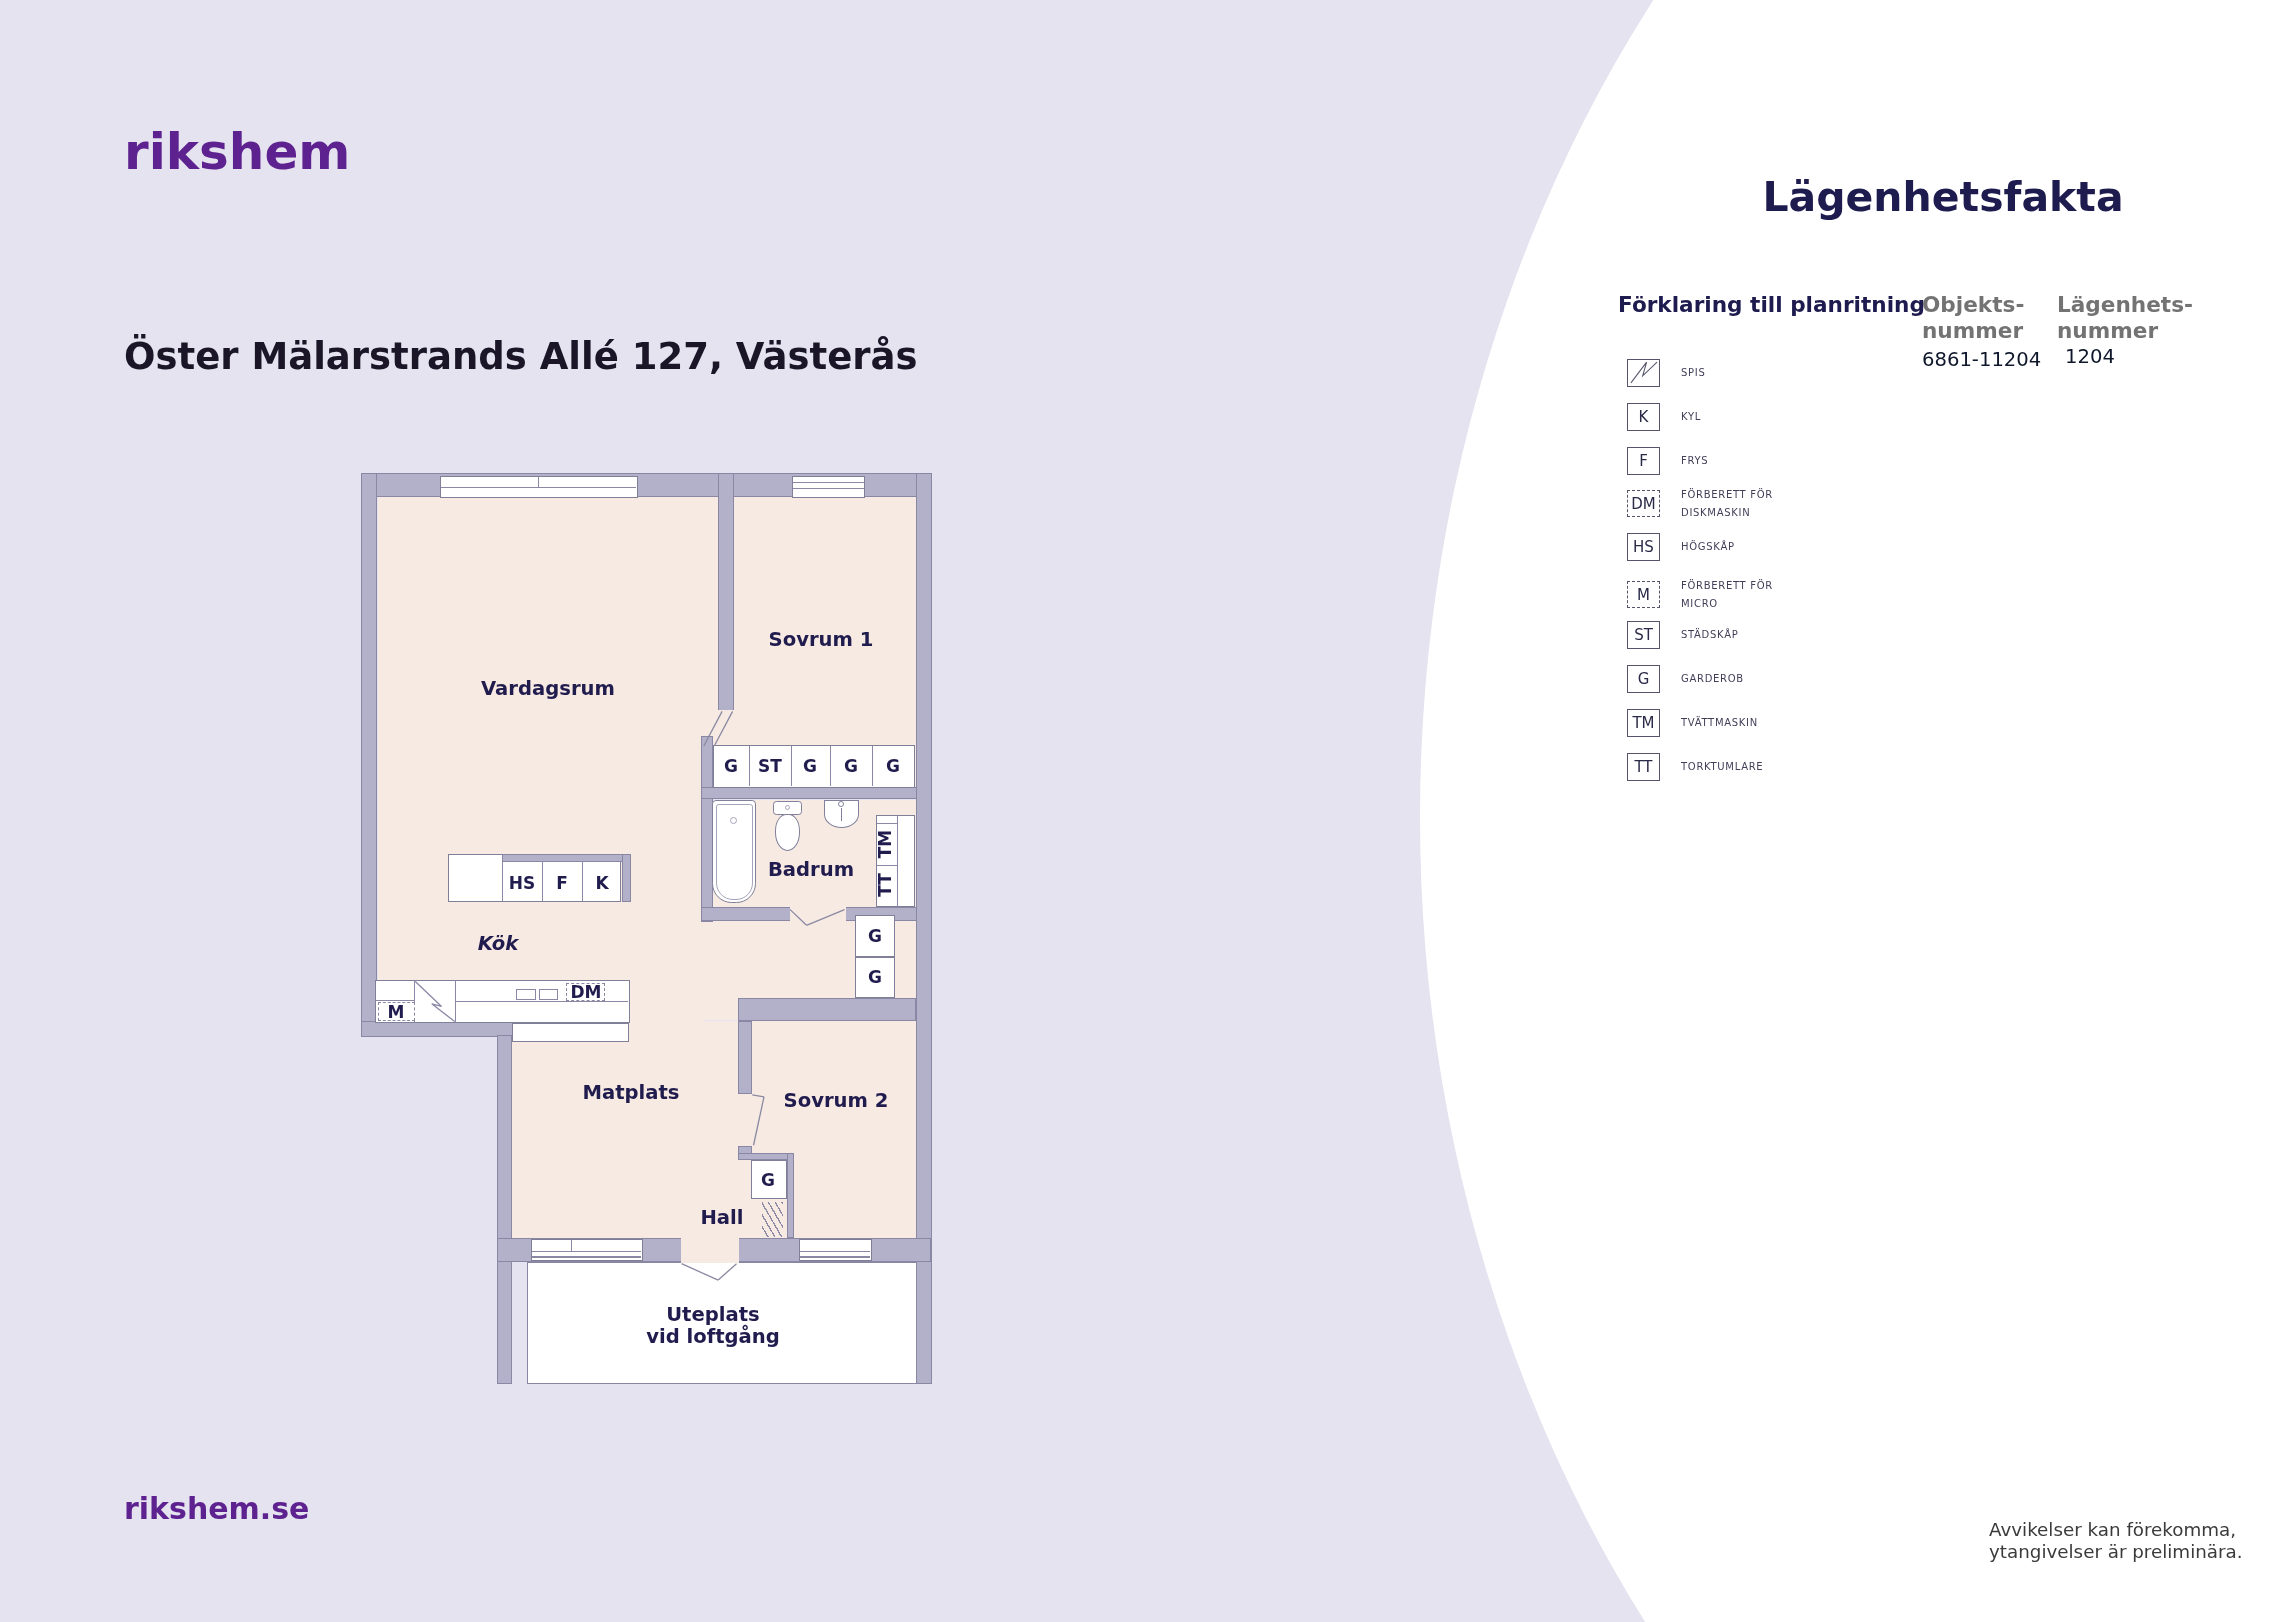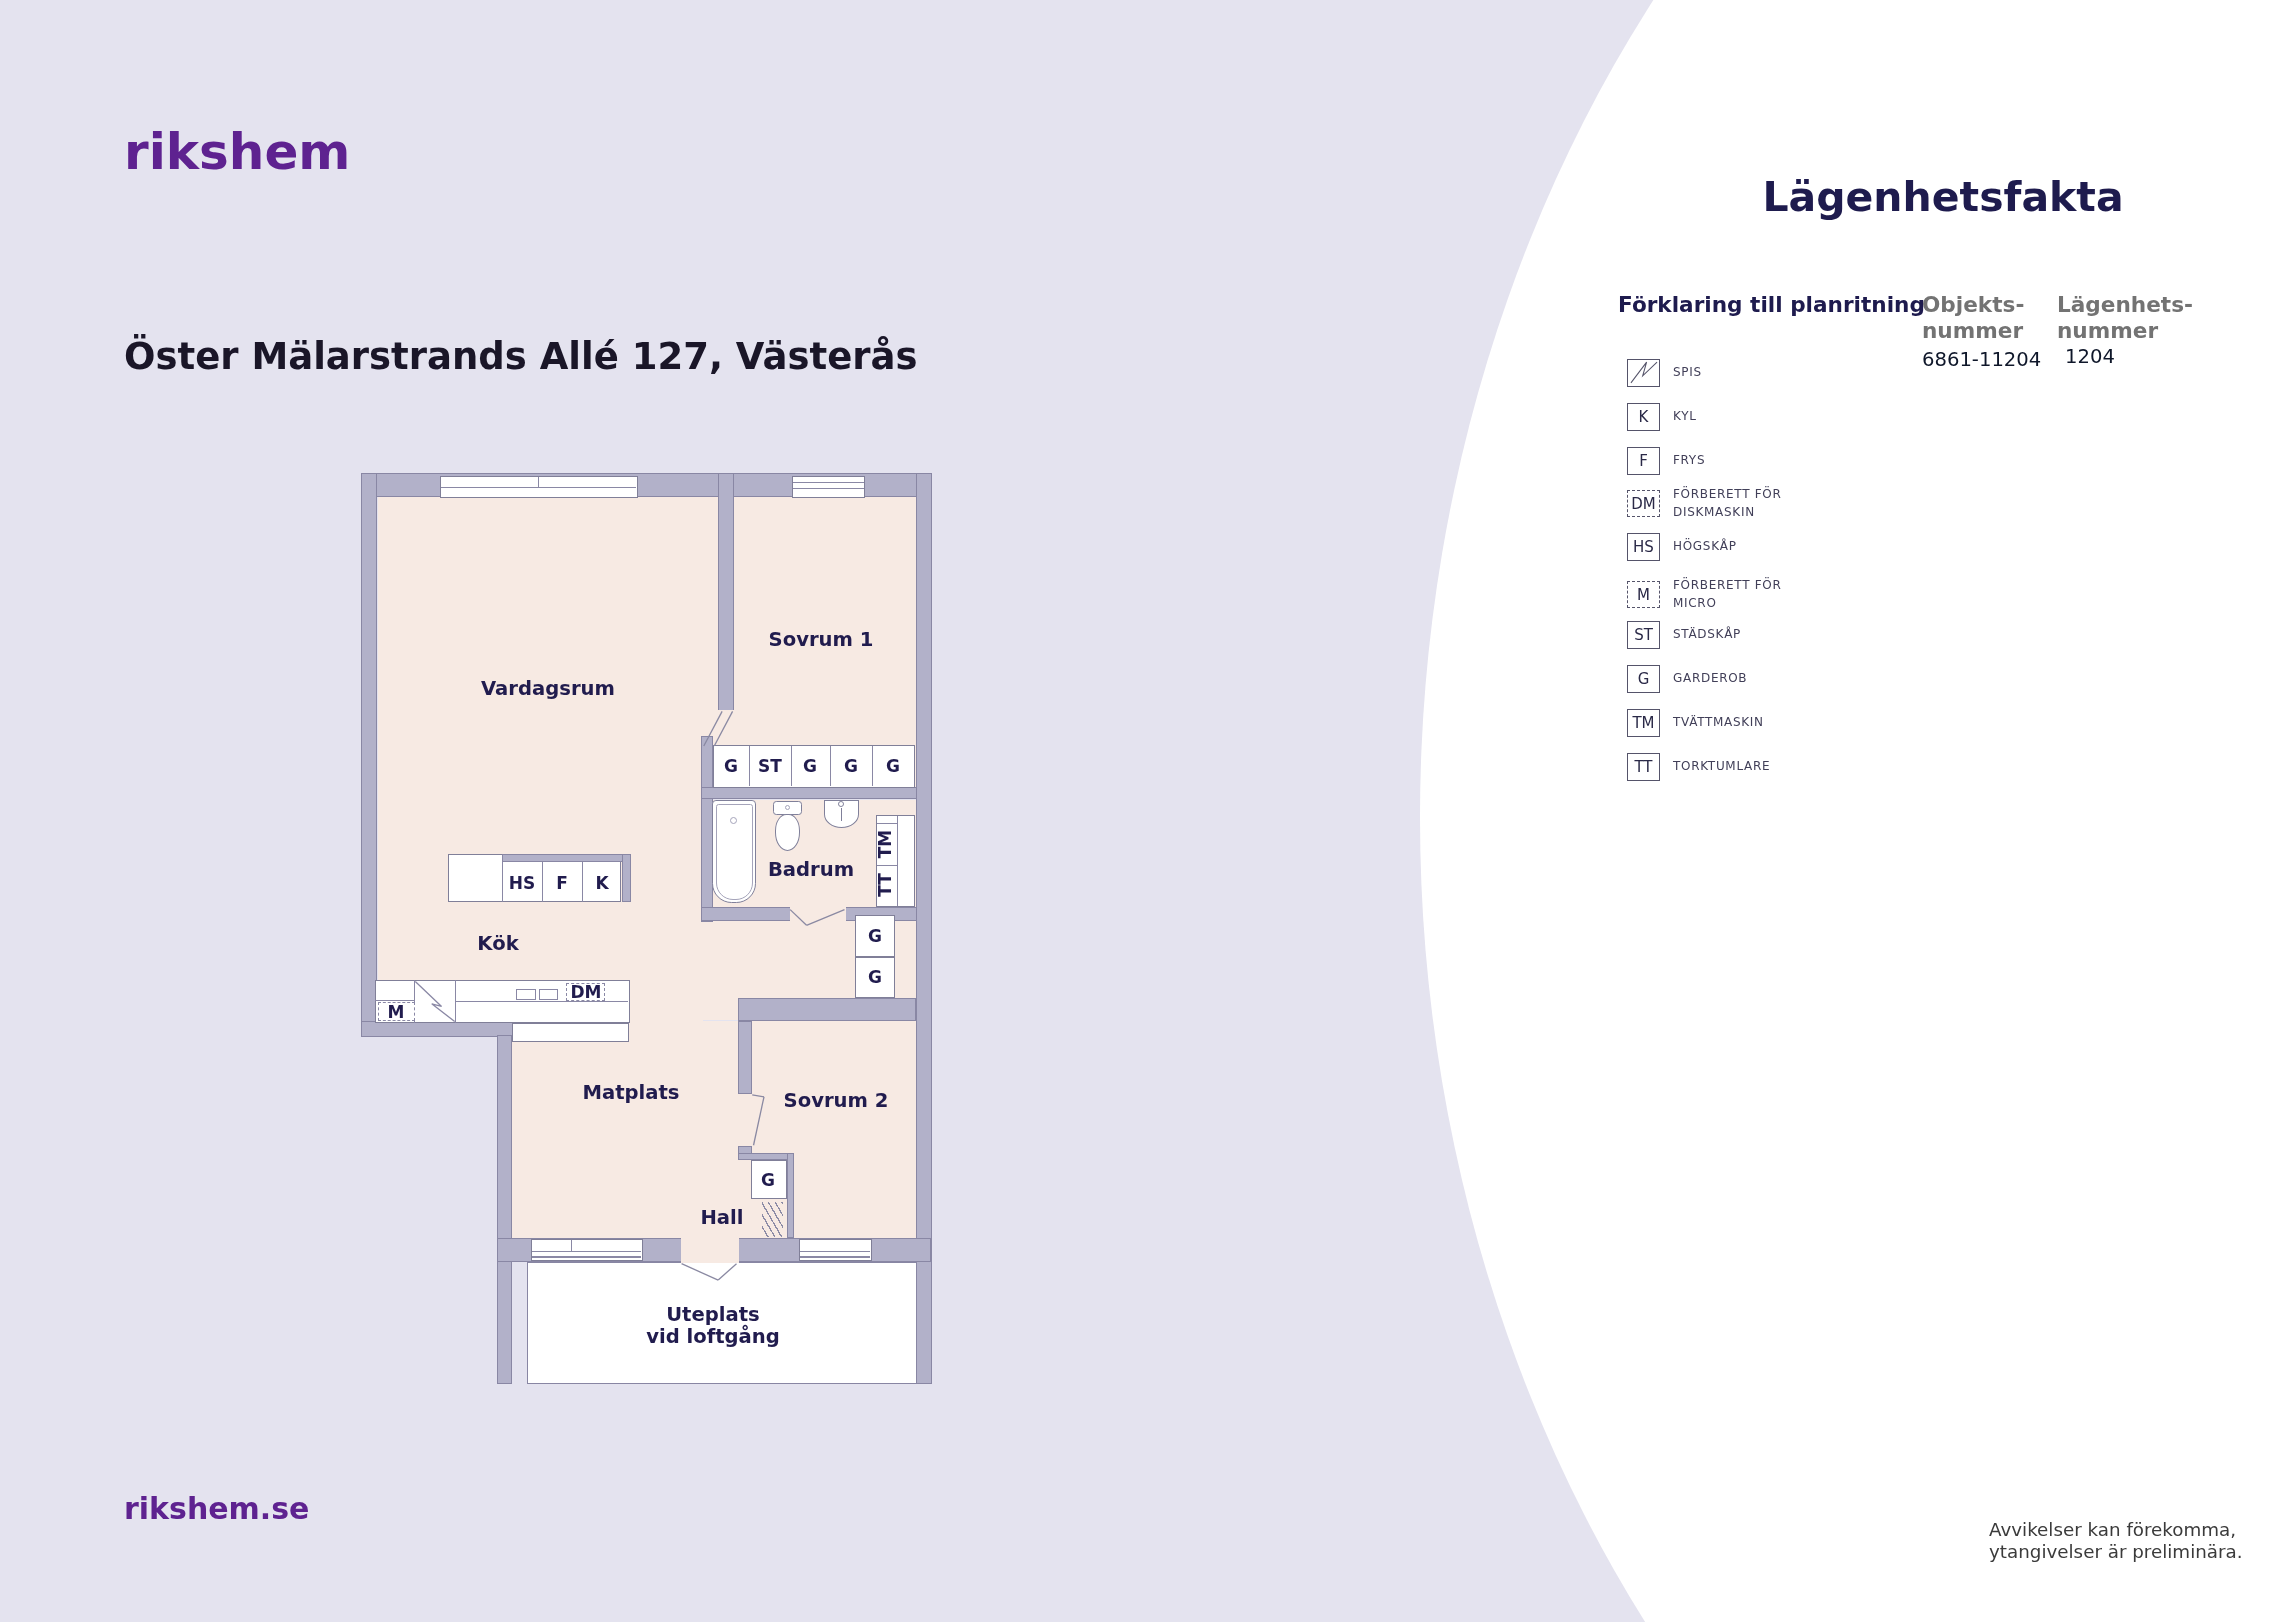--- a/index.html
+++ b/index.html
@@ -35,7 +35,7 @@
         display:flex;align-items:center;justify-content:center;flex:none;}
   .lbox.dash{border-style:dashed;}
   .lcode{font-size:15px;color:#2a2947;}
-  .llabel{margin-left:13px;font-size:12px;color:#413f58;letter-spacing:0.7px;white-space:pre-line;line-height:17.7px;}
+  .llabel{margin-left:21px;font-size:10px;color:#413f58;letter-spacing:0.7px;white-space:pre-line;line-height:17.7px;}
   
   .site{position:absolute;left:124px;top:1491px;font-size:30px;font-weight:bold;color:#5e2290;}
   .disclaimer{position:absolute;left:1989px;top:1519px;font-size:18.3px;color:#3b3b3b;

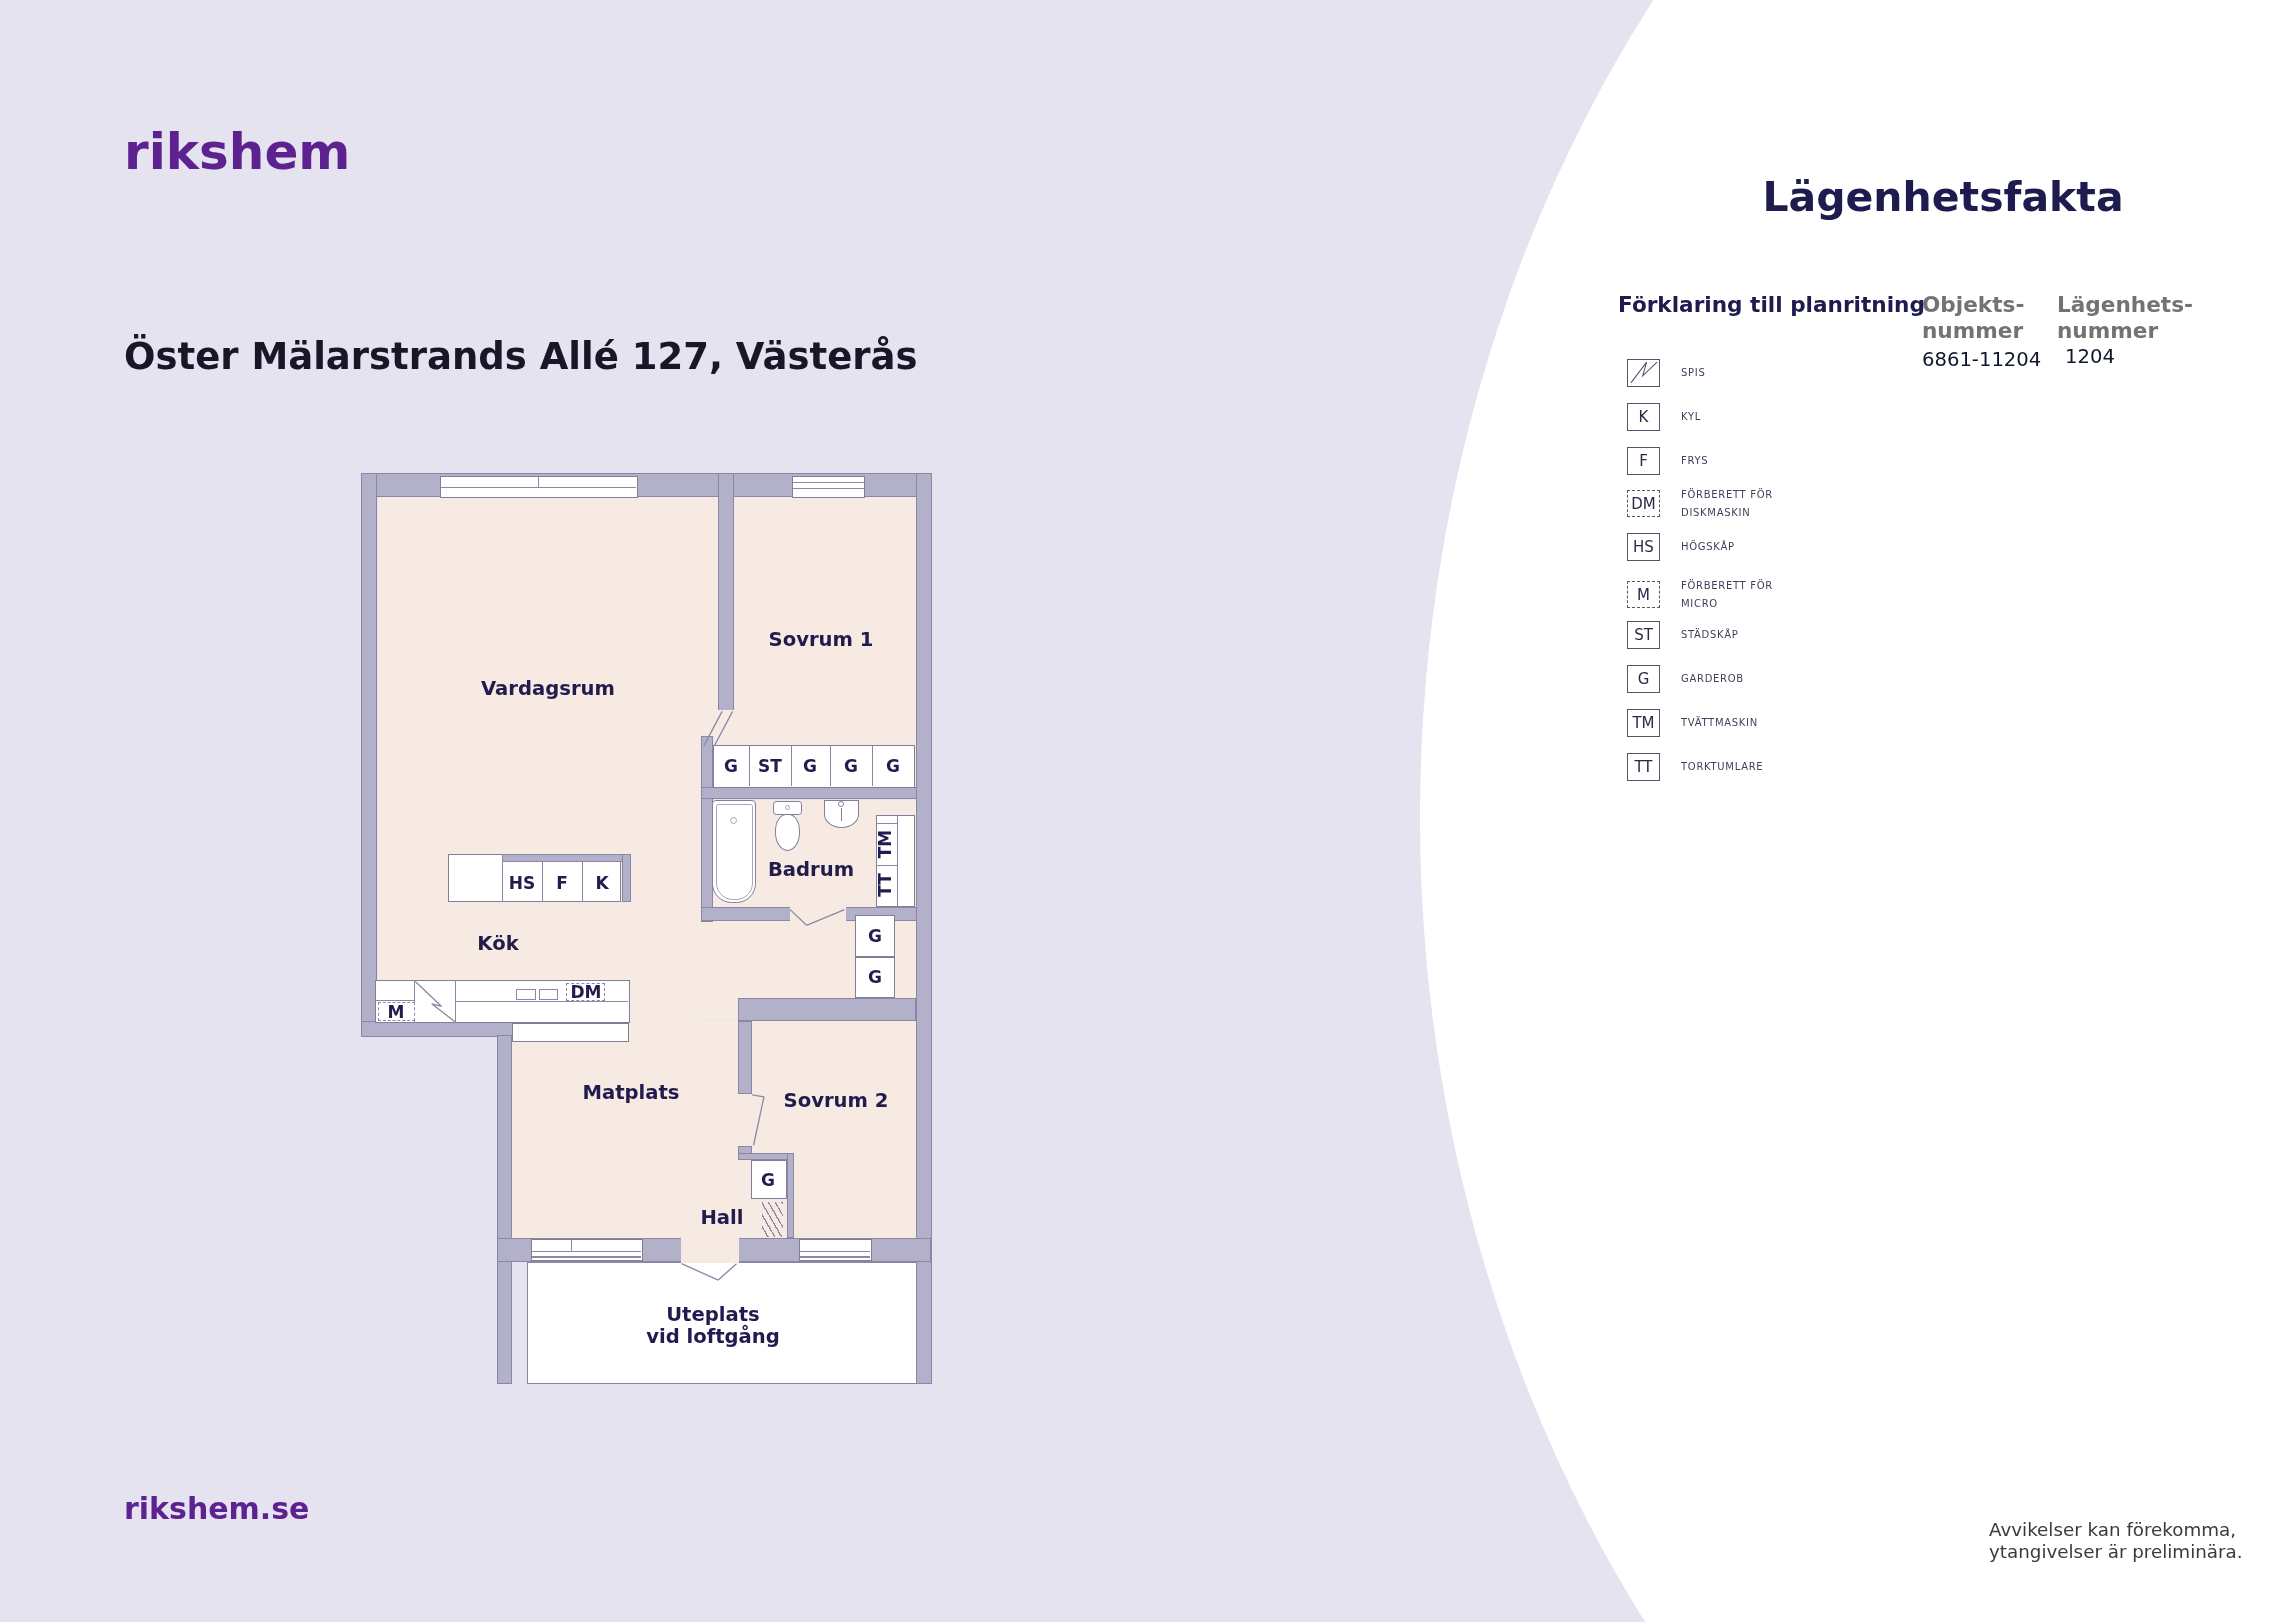--- a/index.html
+++ b/index.html
@@ -194,7 +194,7 @@
 
     <div class="rlabel" style="left:548px;top:689px;">Vardagsrum</div>
     <div class="rlabel" style="left:821px;top:640px;">Sovrum 1</div>
-    <div class="rlabel" style="left:498px;top:944px;">Kök</div>
+    <div class="rlabel" style="left:498px;top:944px;font-style:italic;">Kök</div>
     <div class="rlabel" style="left:631px;top:1093px;">Matplats</div>
     <div class="rlabel" style="left:836px;top:1101px;">Sovrum 2</div>
     <div class="rlabel" style="left:811px;top:870px;">Badrum</div>

